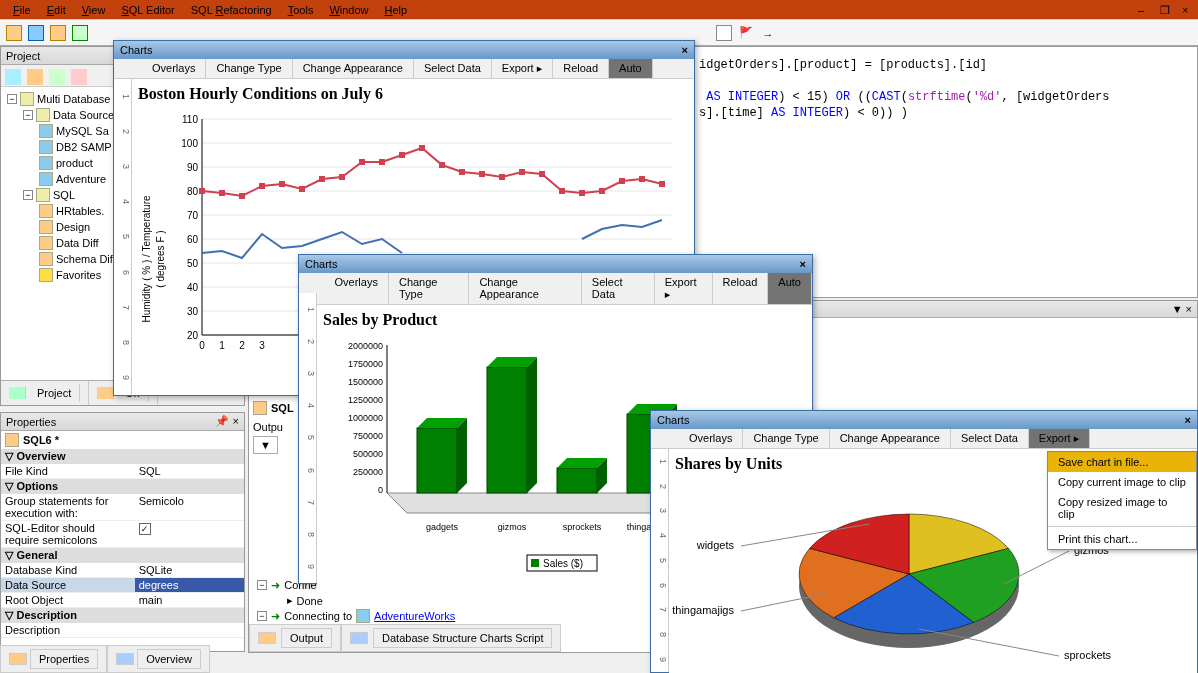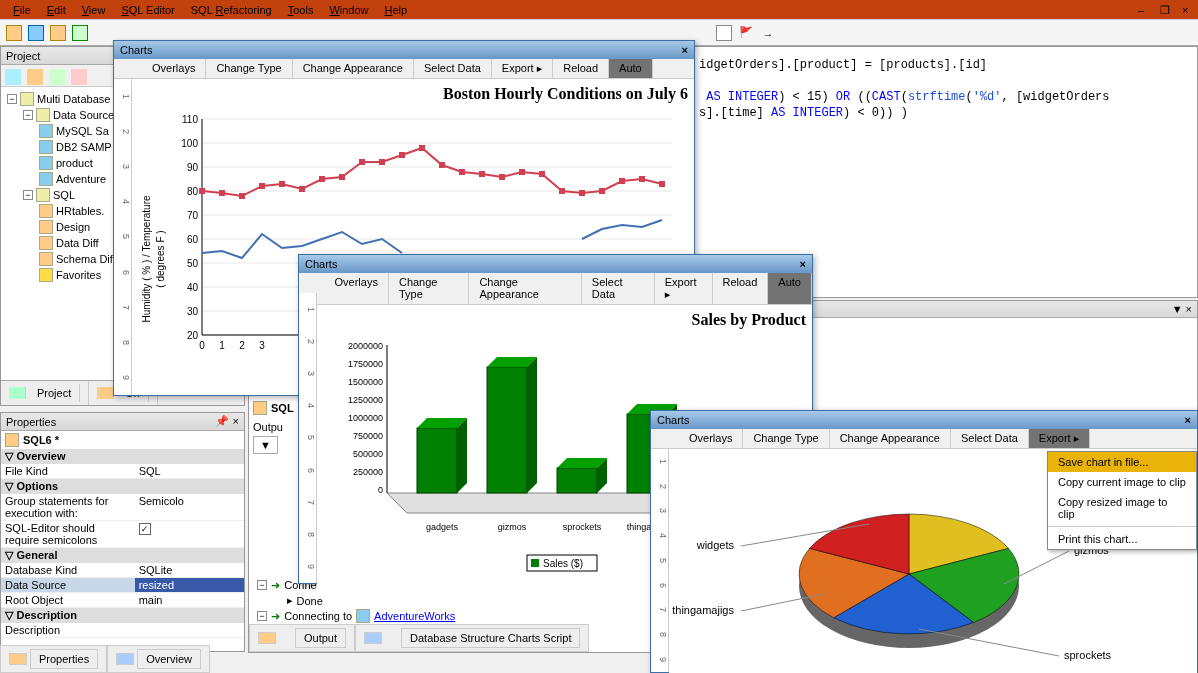--- a/index.html
+++ b/index.html
@@ -55,7 +55,7 @@
 .chart-btn { padding: 3px 10px; border-right: 1px solid #ccc; cursor: default; }
 .chart-btn.active { background: #737373; }
 .chart-body { background: #fff; position: relative; }
-.chart-main-title { text-align: right; font-family: Georgia, serif; font-size: 16px; font-weight: bold; padding: 6px; }
+.chart-main-title { text-align: left; font-family: Georgia, serif; font-size: 16px; font-weight: bold; padding: 6px; }
 .chart1 { left: 113px; top: 40px; width: 582px; height: 356px; }
 .chart2 { left: 298px; top: 254px; width: 515px; height: 330px; }
 .chart3 { left: 650px; top: 410px; width: 548px; height: 263px; }

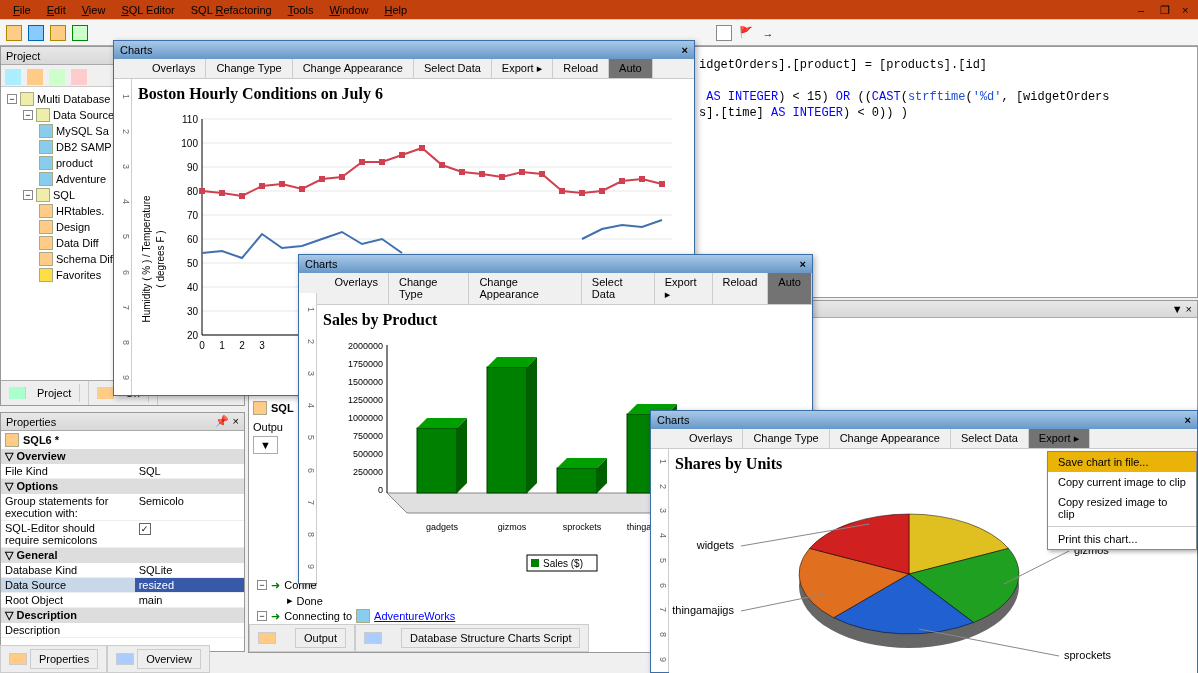--- a/index.html
+++ b/index.html
@@ -41,7 +41,7 @@
 .editor-panel { position: absolute; left: 248px; top: 46px; right: 0; height: 252px; background: #fff; border: 1px solid #999; }
 .editor-content { padding: 10px 20px; font-family: 'Courier New', monospace; font-size: 12px; line-height: 16px; }
 .kw-blue { color: #0000ff; }
-.kw-red { color: #1d4ed8; }
+.kw-red { color: #a21caf; }
 .results-panel { position: absolute; left: 248px; top: 300px; right: 0; bottom: 20px; background: #fff; border: 1px solid #999; }
 .output-area { padding: 4px 8px; font-size: 11px; }
 .output-line { display: flex; align-items: center; gap: 4px; padding: 1px 0; }

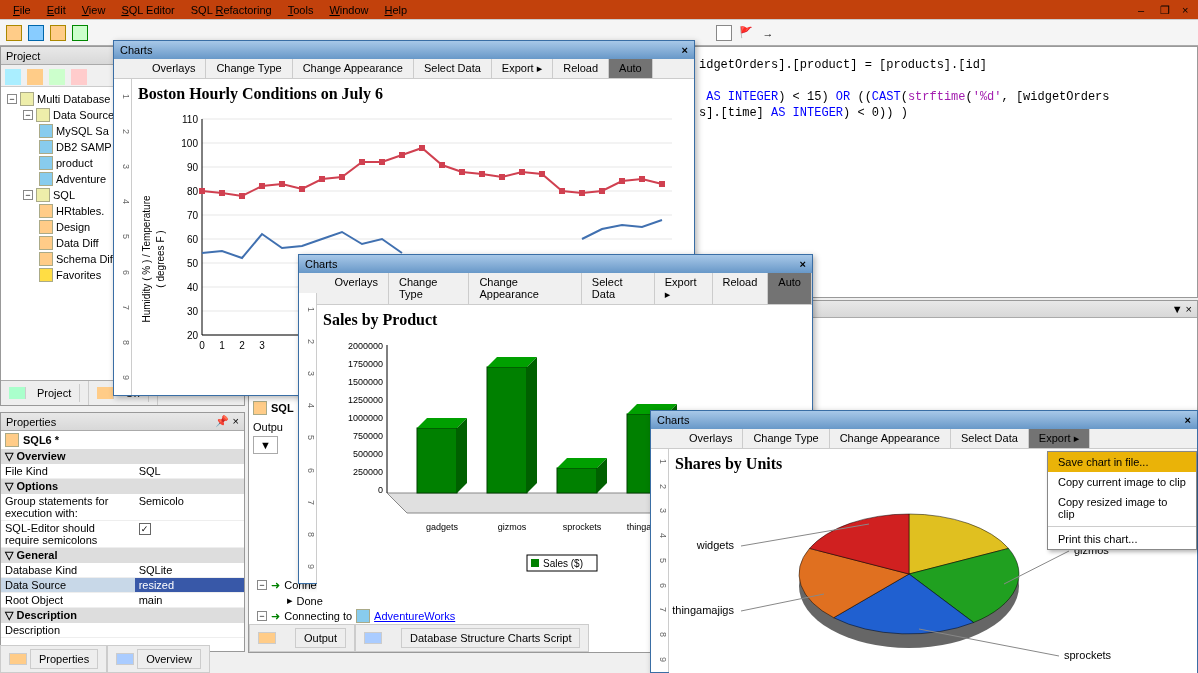--- a/index.html
+++ b/index.html
@@ -229,7 +229,7 @@
       </div>
       <div class="prop-row sel">
         <div class="k">Data Source</div>
-        <div class="v">resized</div>
+        <div class="v">degrees</div>
       </div>
       <div class="prop-row">
         <div class="k">Root Object</div>

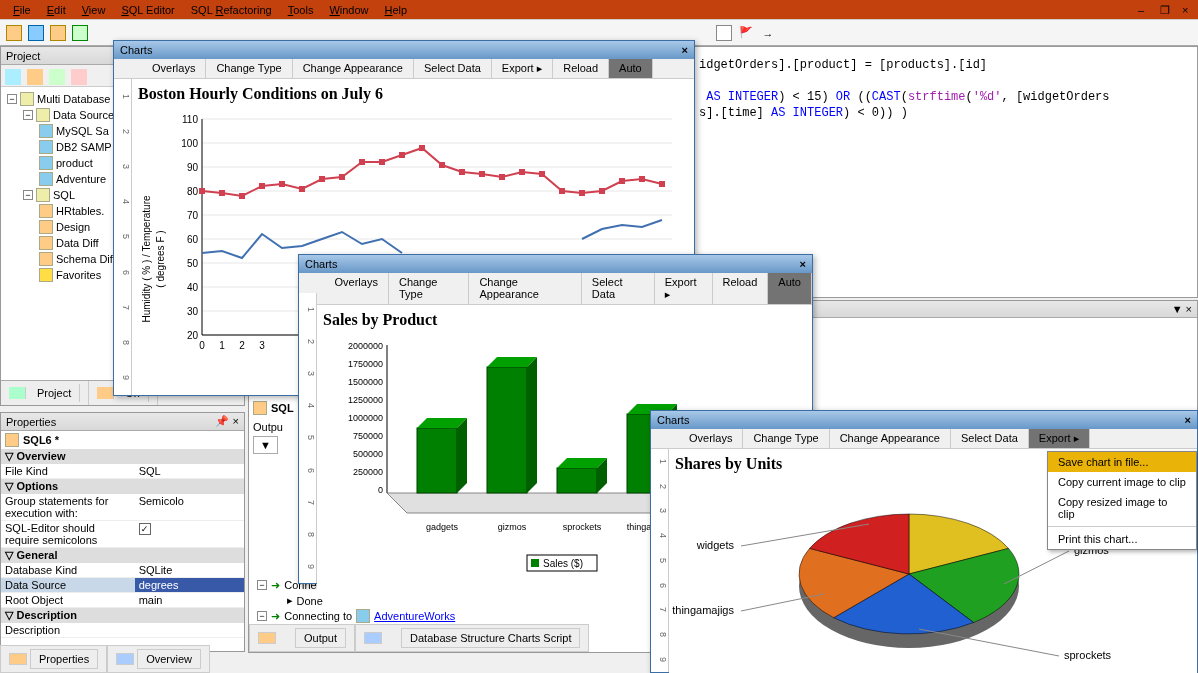--- a/index.html
+++ b/index.html
@@ -47,7 +47,7 @@
 .output-line { display: flex; align-items: center; gap: 4px; padding: 1px 0; }
 .link { color: #00f; text-decoration: underline; }
 .results-tabs { position: absolute; bottom: 0; left: 0; display: flex; }
-.results-tabs span { padding: 3px 8px; border: 1px solid #ccc; background: #eee; display: flex; gap: 19px; align-items: center; }
+.results-tabs span { padding: 3px 8px; border: 1px solid #ccc; background: #eee; display: flex; gap: 5px; align-items: center; }
 .chart-window { position: absolute; background: #fff; border: 1px solid #3a6ea5; box-shadow: 2px 2px 6px rgba(0,0,0,0.3); }
 .chart-title { background: linear-gradient(#a8c8e8,#6898c8); padding: 3px 6px; font-size: 11px; display: flex; justify-content: space-between; }
 .chart-title .x { cursor: pointer; font-weight: bold; }

